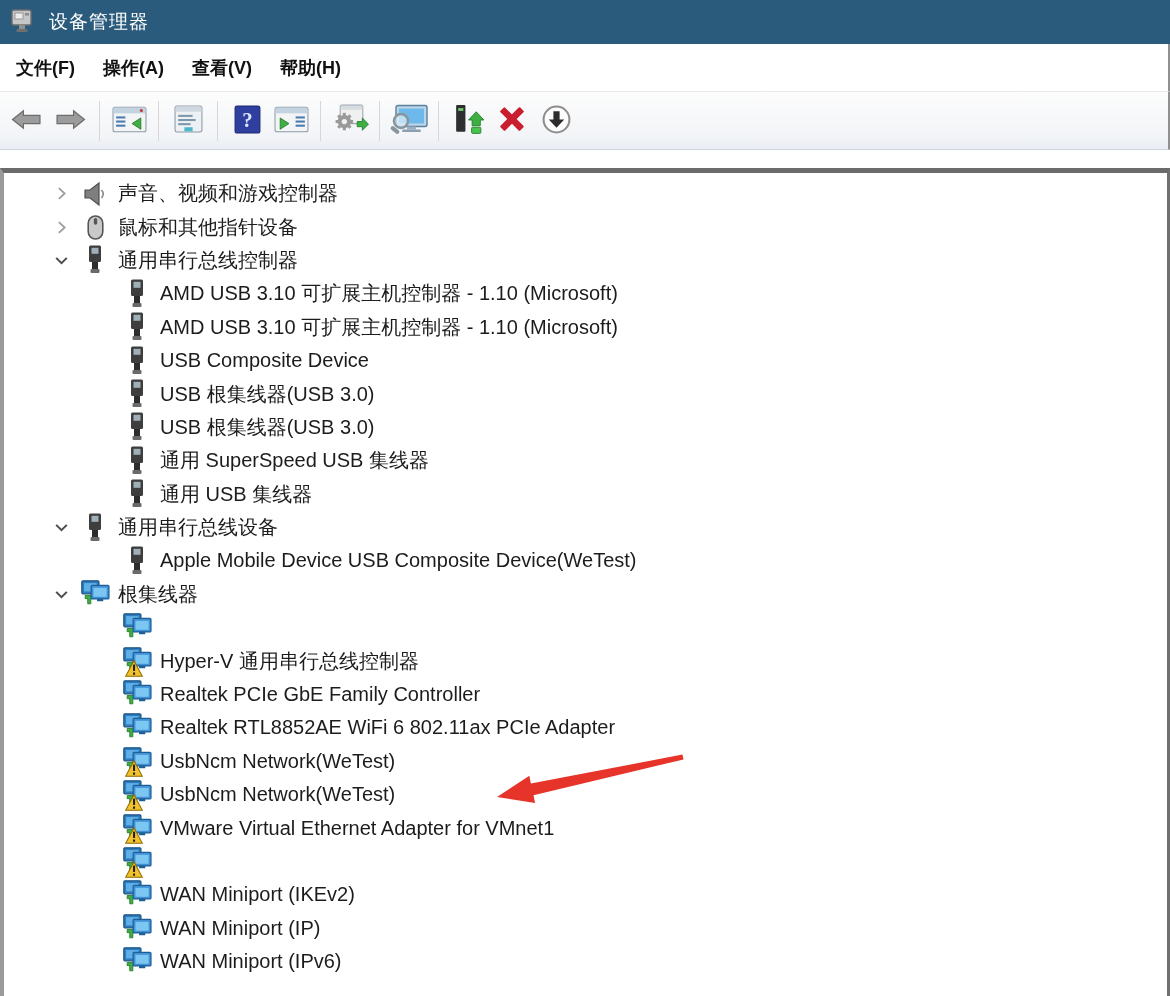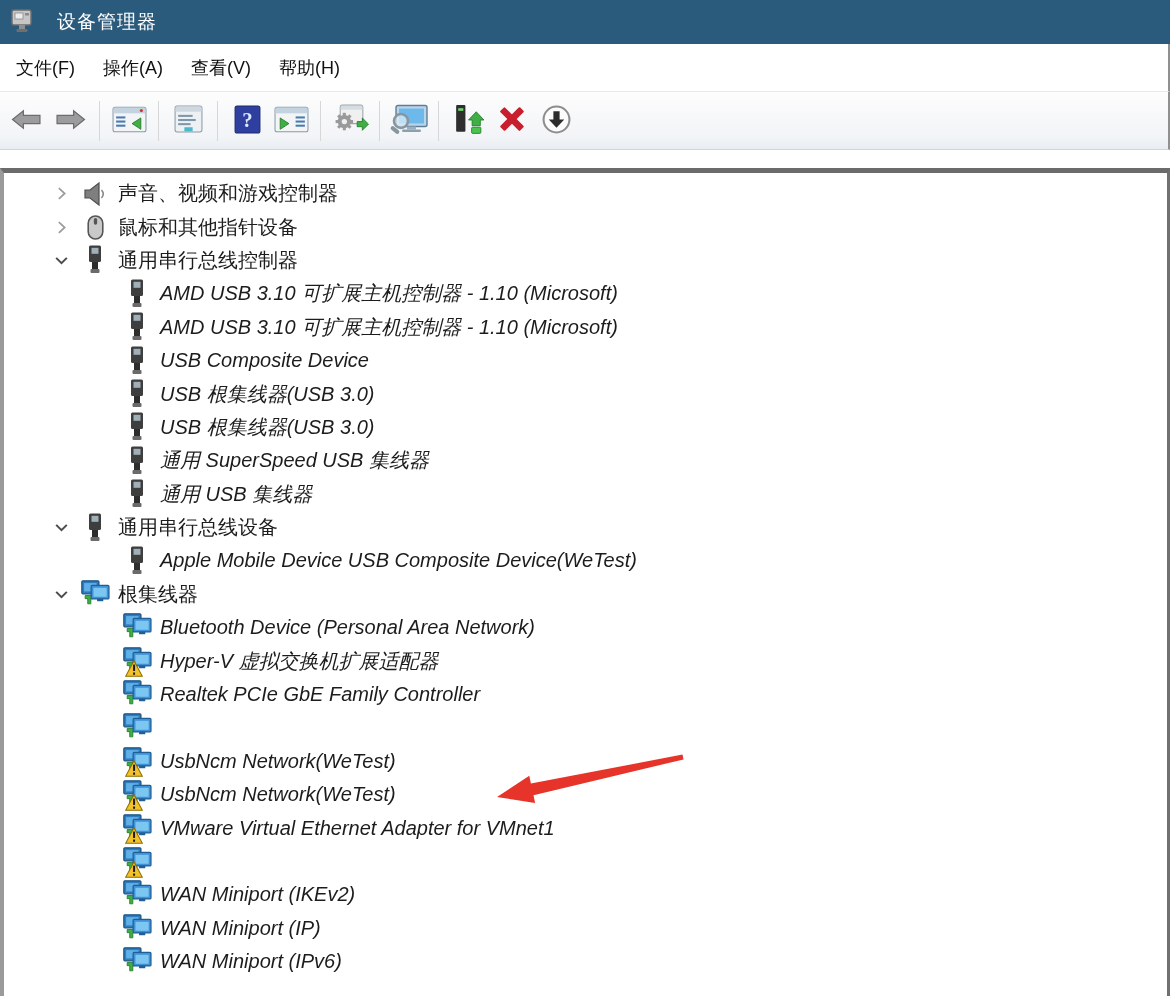--- a/index.html
+++ b/index.html
@@ -13,7 +13,7 @@
   
   .titlebar{
     height:44px;background:#2b5b7c;display:flex;align-items:center;
-    padding-left:10px;gap:21px;color:#fff;
+    padding-left:10px;gap:13px;color:#fff;
   }
   .tb-title{font-size:19px;letter-spacing:1px;}
 

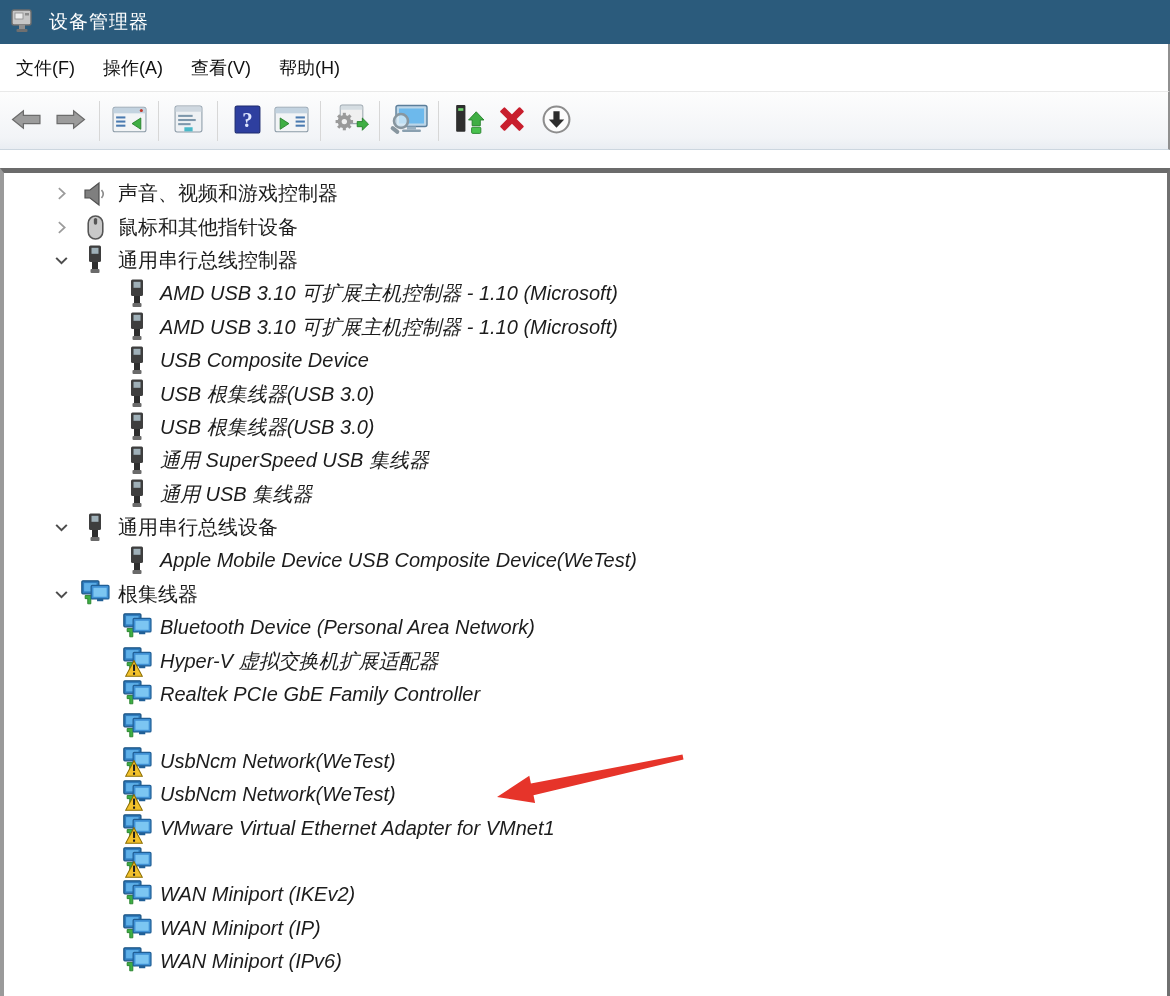--- a/index.html
+++ b/index.html
@@ -22,6 +22,7 @@
     height:48px;background:#fff;display:flex;align-items:center;
     padding-left:2px;border-bottom:1px solid #e9e9e9;border-right:2px solid #909090;
     box-sizing:border-box;
+    font-weight:bold;
   }
   .menu-item{
     font-size:18px;color:#111;padding:0 14px;height:100%;

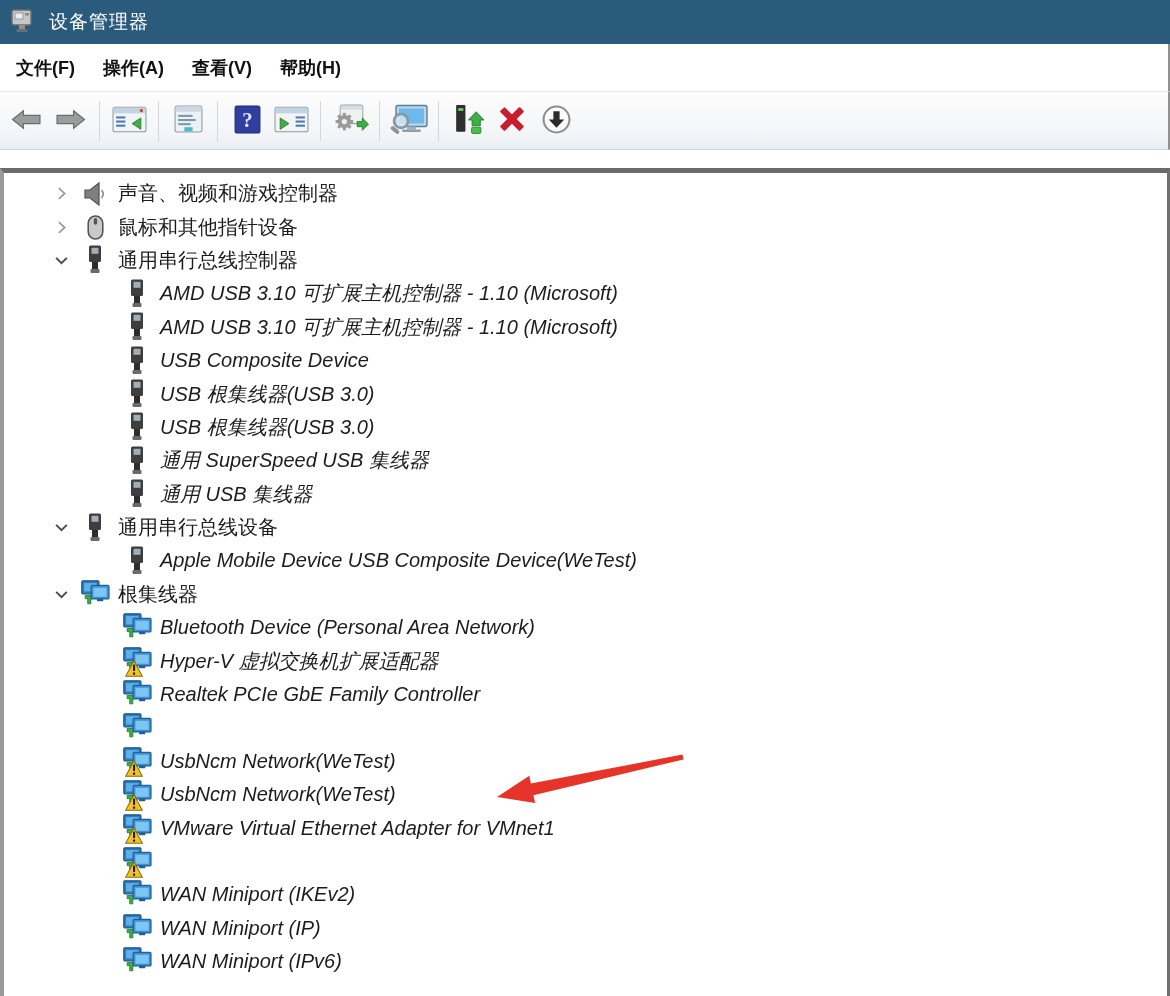--- a/index.html
+++ b/index.html
@@ -53,7 +53,7 @@
     white-space:nowrap;cursor:default;
   }
   .row.category{padding-left:46px;}
-  .row.device{padding-left:118px;font-style:italic;}
+  .row.device{padding-left:118px;}
   .chev{width:22px;display:flex;align-items:center;justify-content:center;}
   .nicon{
     width:30px;height:30px;position:relative;display:flex;

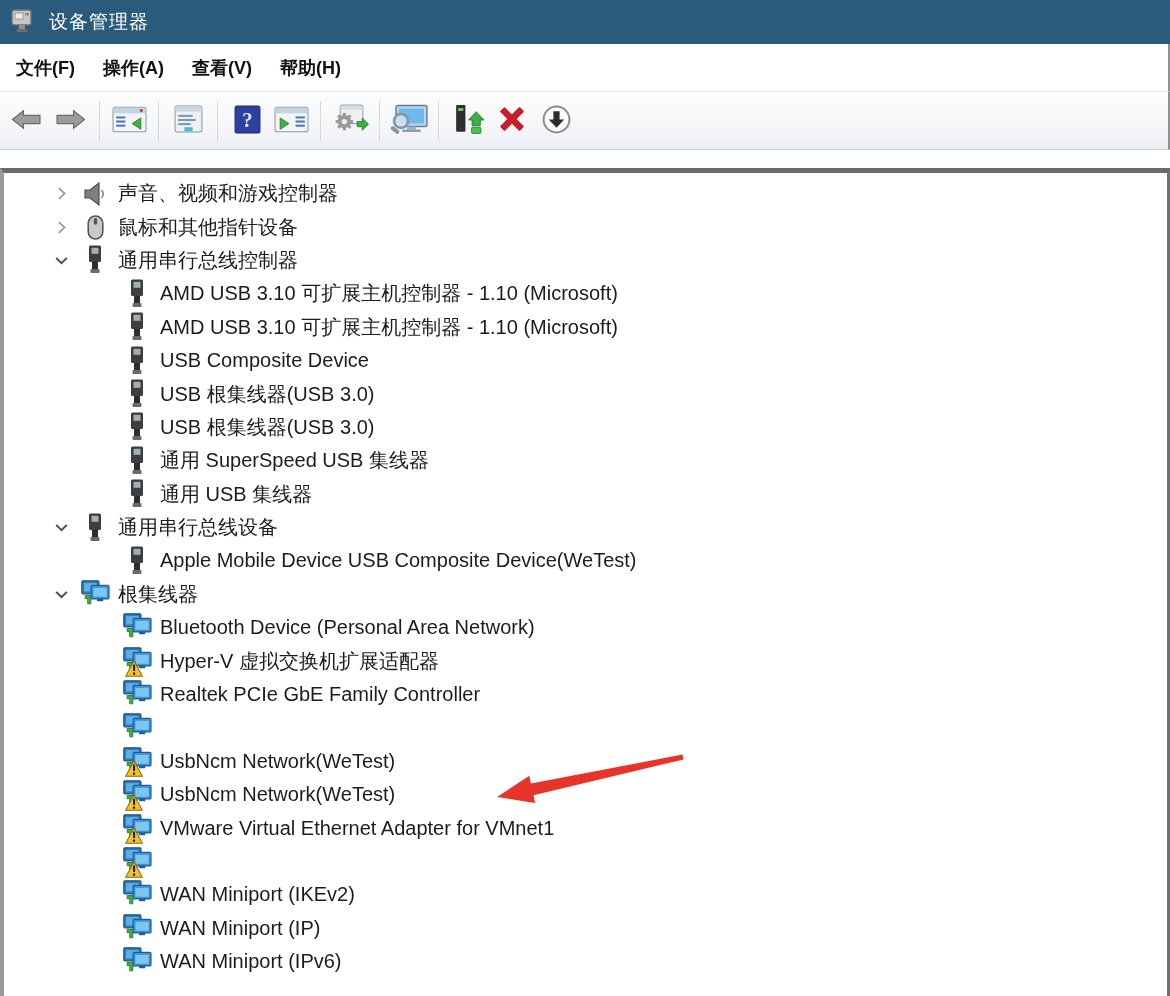--- a/index.html
+++ b/index.html
@@ -370,7 +370,6 @@
             <rect x="15.5" y="18.3" width="6" height="2.2" fill="#205f96"></rect>
           </svg>
         </span>
-        <span class="rlabel">Bluetooth Device (Personal Area Network)</span>
       </div>
       <div class="row device">
         <span class="nicon">

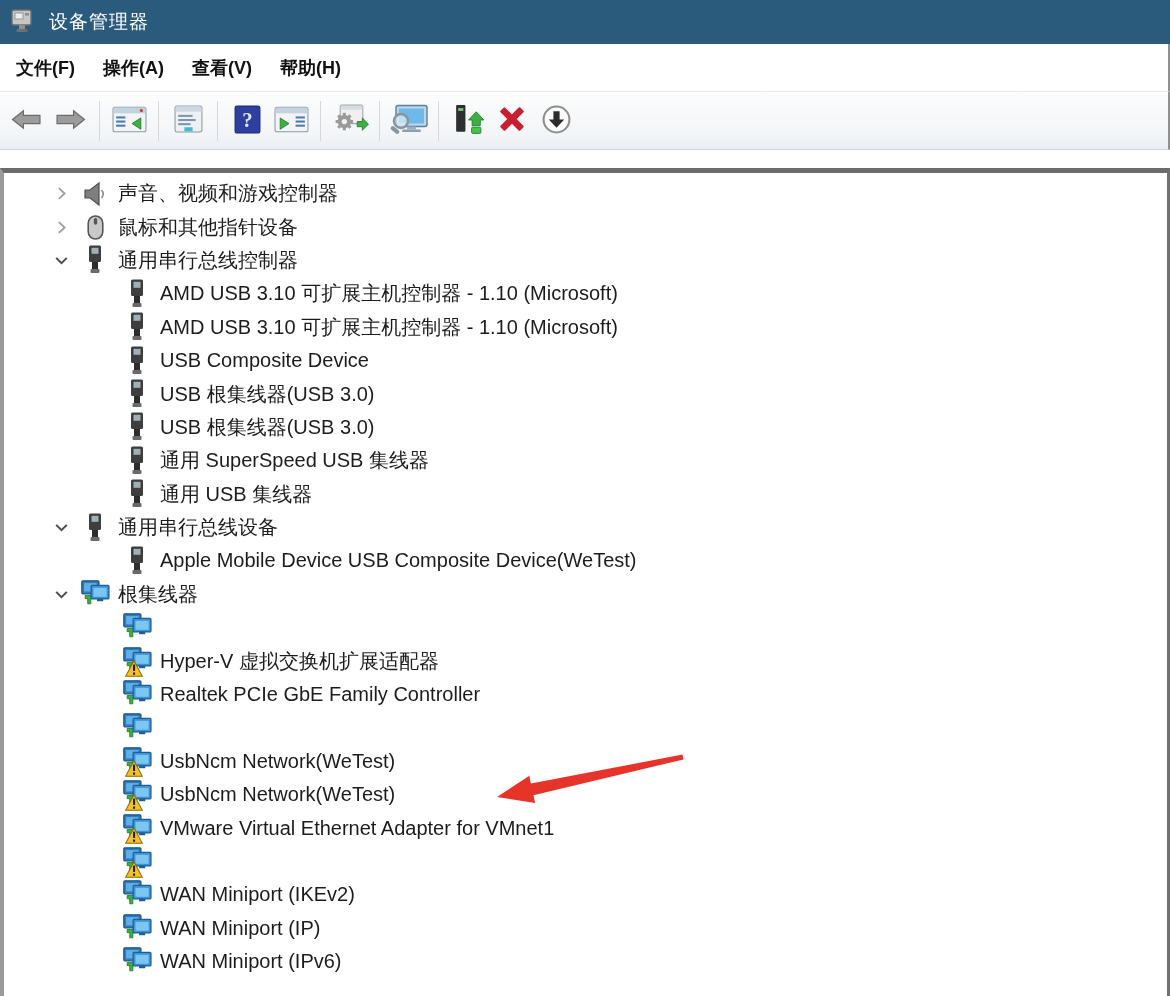--- a/index.html
+++ b/index.html
@@ -387,7 +387,7 @@
             <rect x="7.6" y="11.8" width="1.9" height="2.1" fill="#1d1d1d"></rect>
           </svg>
         </span>
-        <span class="rlabel">Hyper-V 虚拟交换机扩展适配器</span>
+        <span class="rlabel">Hyper-V 通用串行总线控制器</span>
       </div>
       <div class="row device">
         <span class="nicon">

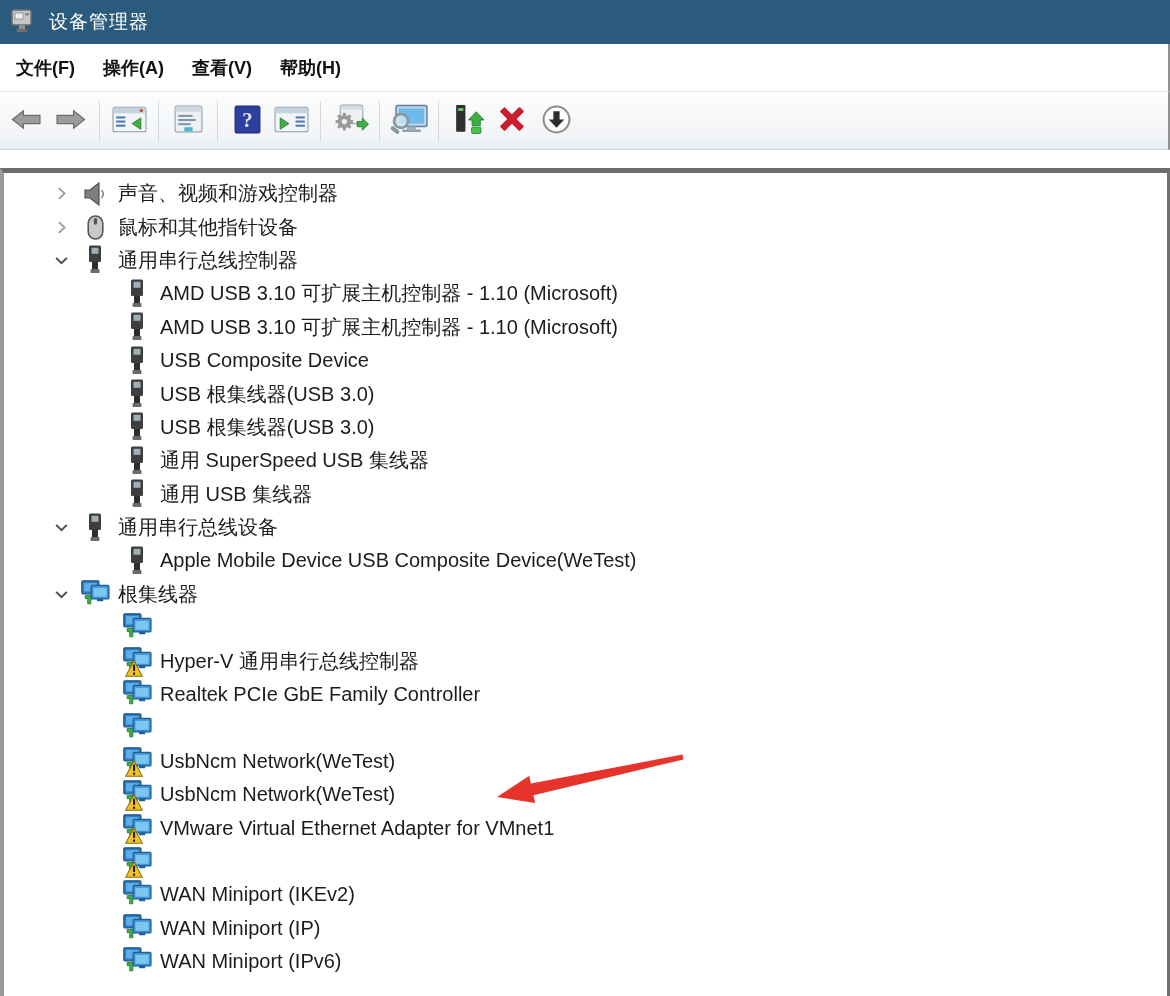--- a/index.html
+++ b/index.html
@@ -413,6 +413,7 @@
             <rect x="15.5" y="18.3" width="6" height="2.2" fill="#205f96"></rect>
           </svg>
         </span>
+        <span class="rlabel">Realtek RTL8852AE WiFi 6 802.11ax PCIe Adapter</span>
       </div>
       <div class="row device">
         <span class="nicon">

